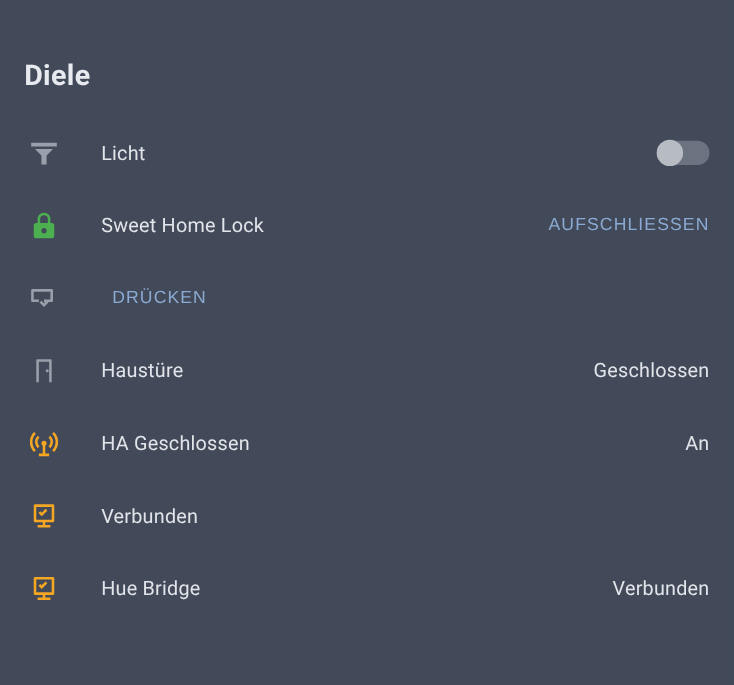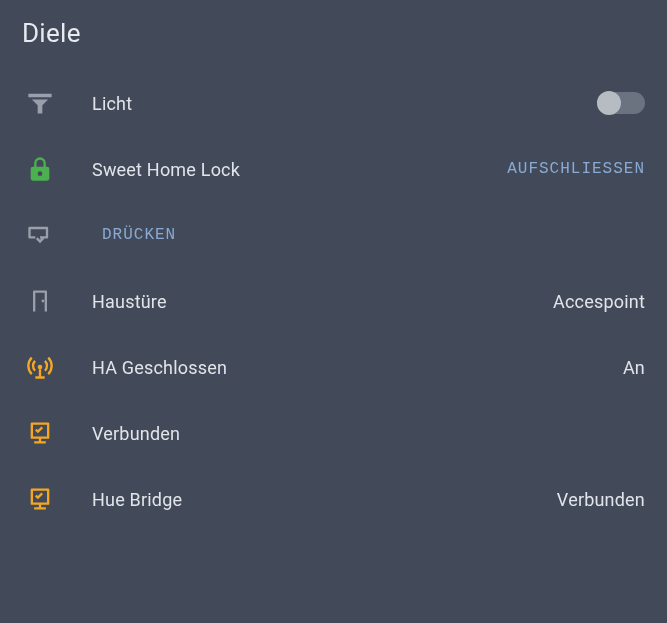--- a/index.html
+++ b/index.html
@@ -16,10 +16,11 @@
   }
   .card-title {
     font-size: 26px;
-    font-weight: 400;
+    font-weight: 700;
     color: #e7eaee;
     margin-bottom: 22px;
     letter-spacing: 0.3px;
+    margin-top: 36px;
   }
   .row {
     display: flex;

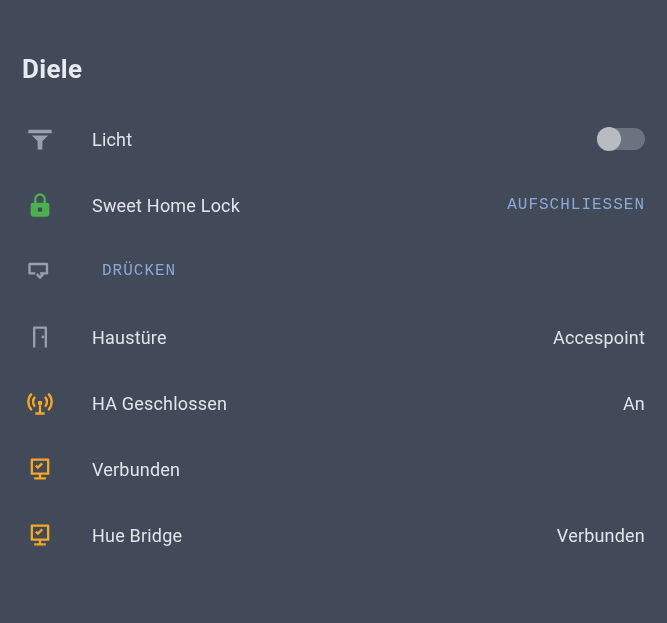--- a/index.html
+++ b/index.html
@@ -65,7 +65,7 @@
     border: none;
     cursor: pointer;
     padding: 6px 0 6px 10px;
-    font-family: Liberation Mono, monospace;
+    font-family: Liberation Sans, sans-serif;
   }
   .toggle {
     flex: 0 0 auto;

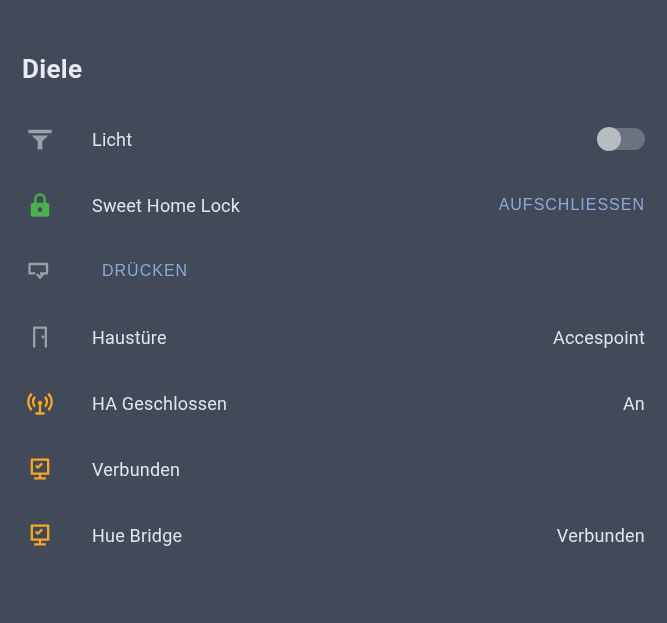--- a/index.html
+++ b/index.html
@@ -135,7 +135,7 @@
         </svg>
     </div>
     <div class="label">Haustüre</div>
-    <div class="value">Accespoint</div>
+    <div class="value">Geschlossen</div>
   </div>
 
   <div class="row">

